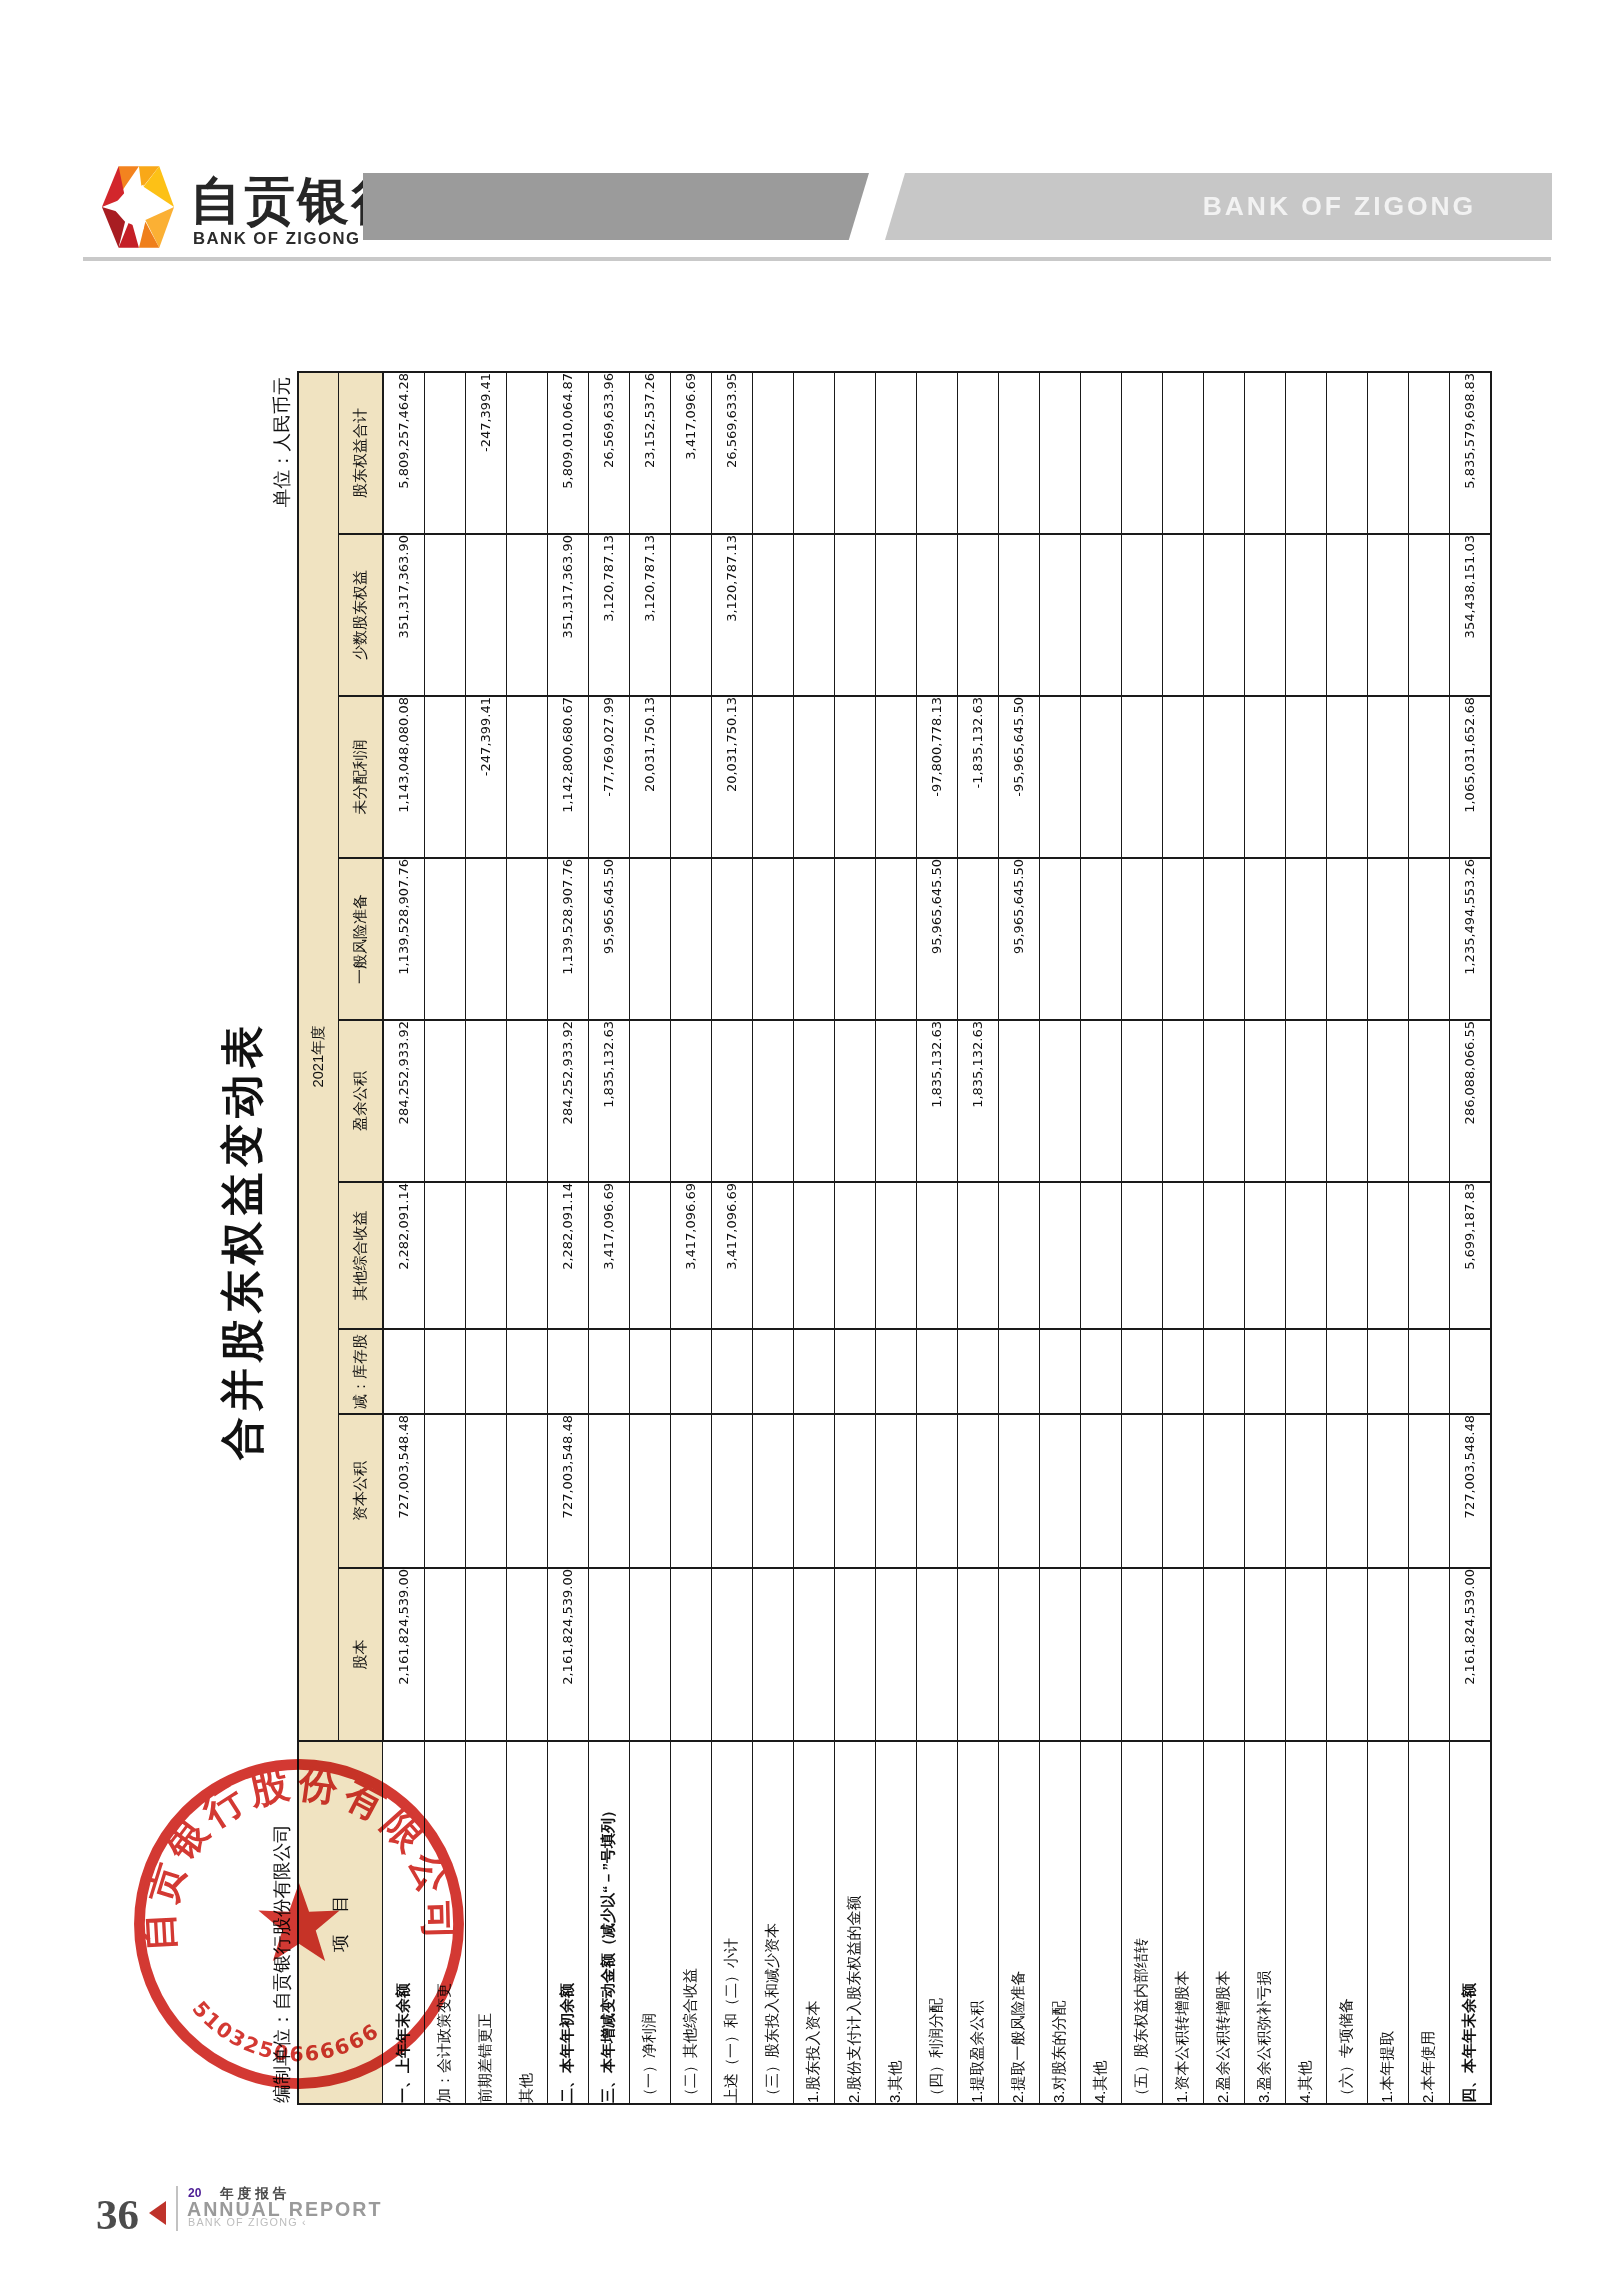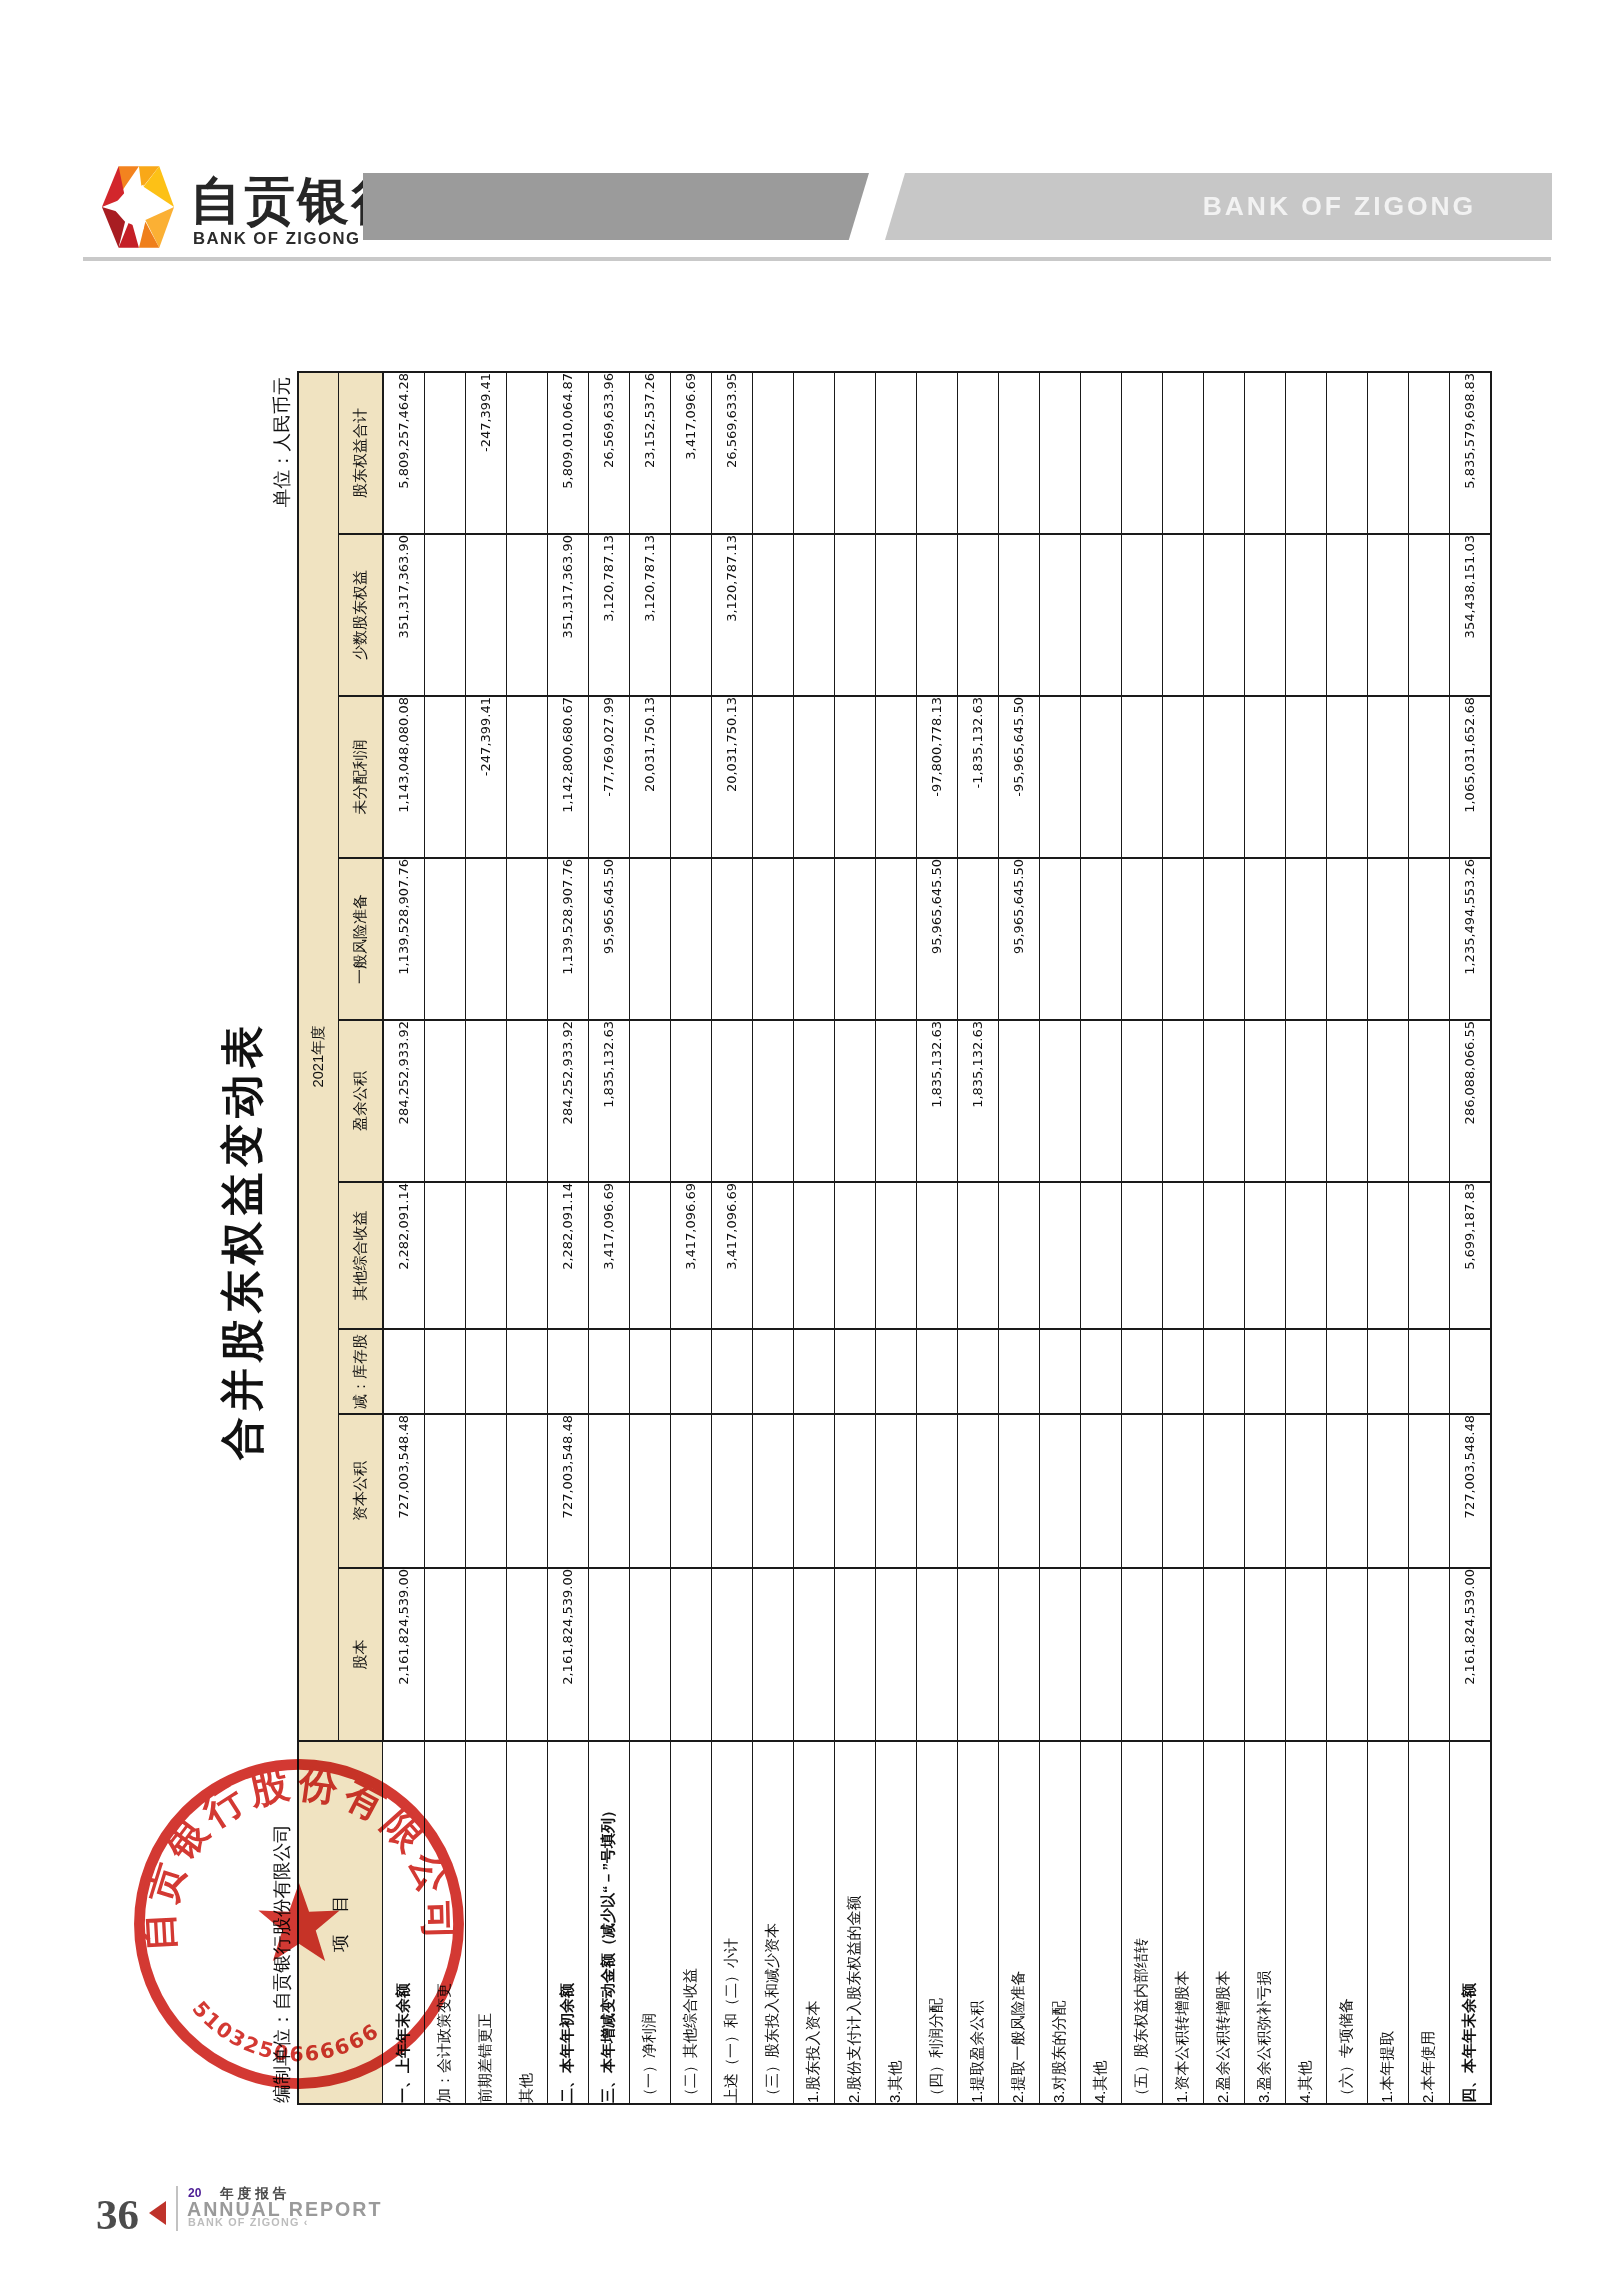--- a/index.html
+++ b/index.html
@@ -48,7 +48,7 @@
   .foot-20{position:absolute;left:188px;top:2186px;font-size:12px;font-weight:bold;color:#4c1d95;}
   .foot-cn{position:absolute;left:220px;top:2185px;font-size:13.7px;font-weight:bold;color:#4a4a4a;letter-spacing:3.9px;text-align:center;}
   .foot-en{position:absolute;left:187px;top:2198px;font-size:19.6px;font-weight:bold;color:#9a9a9a;letter-spacing:2px;}
-  .foot-bank{position:absolute;left:188px;top:2216px;font-size:10.8px;font-weight:bold;color:#bdbdbd;letter-spacing:1.2px;}
+  .foot-bank{position:absolute;left:188px;top:2216px;font-size:10.8px;font-weight:normal;color:#bdbdbd;letter-spacing:1.2px;}
 </style>
 </head>
 <body>

